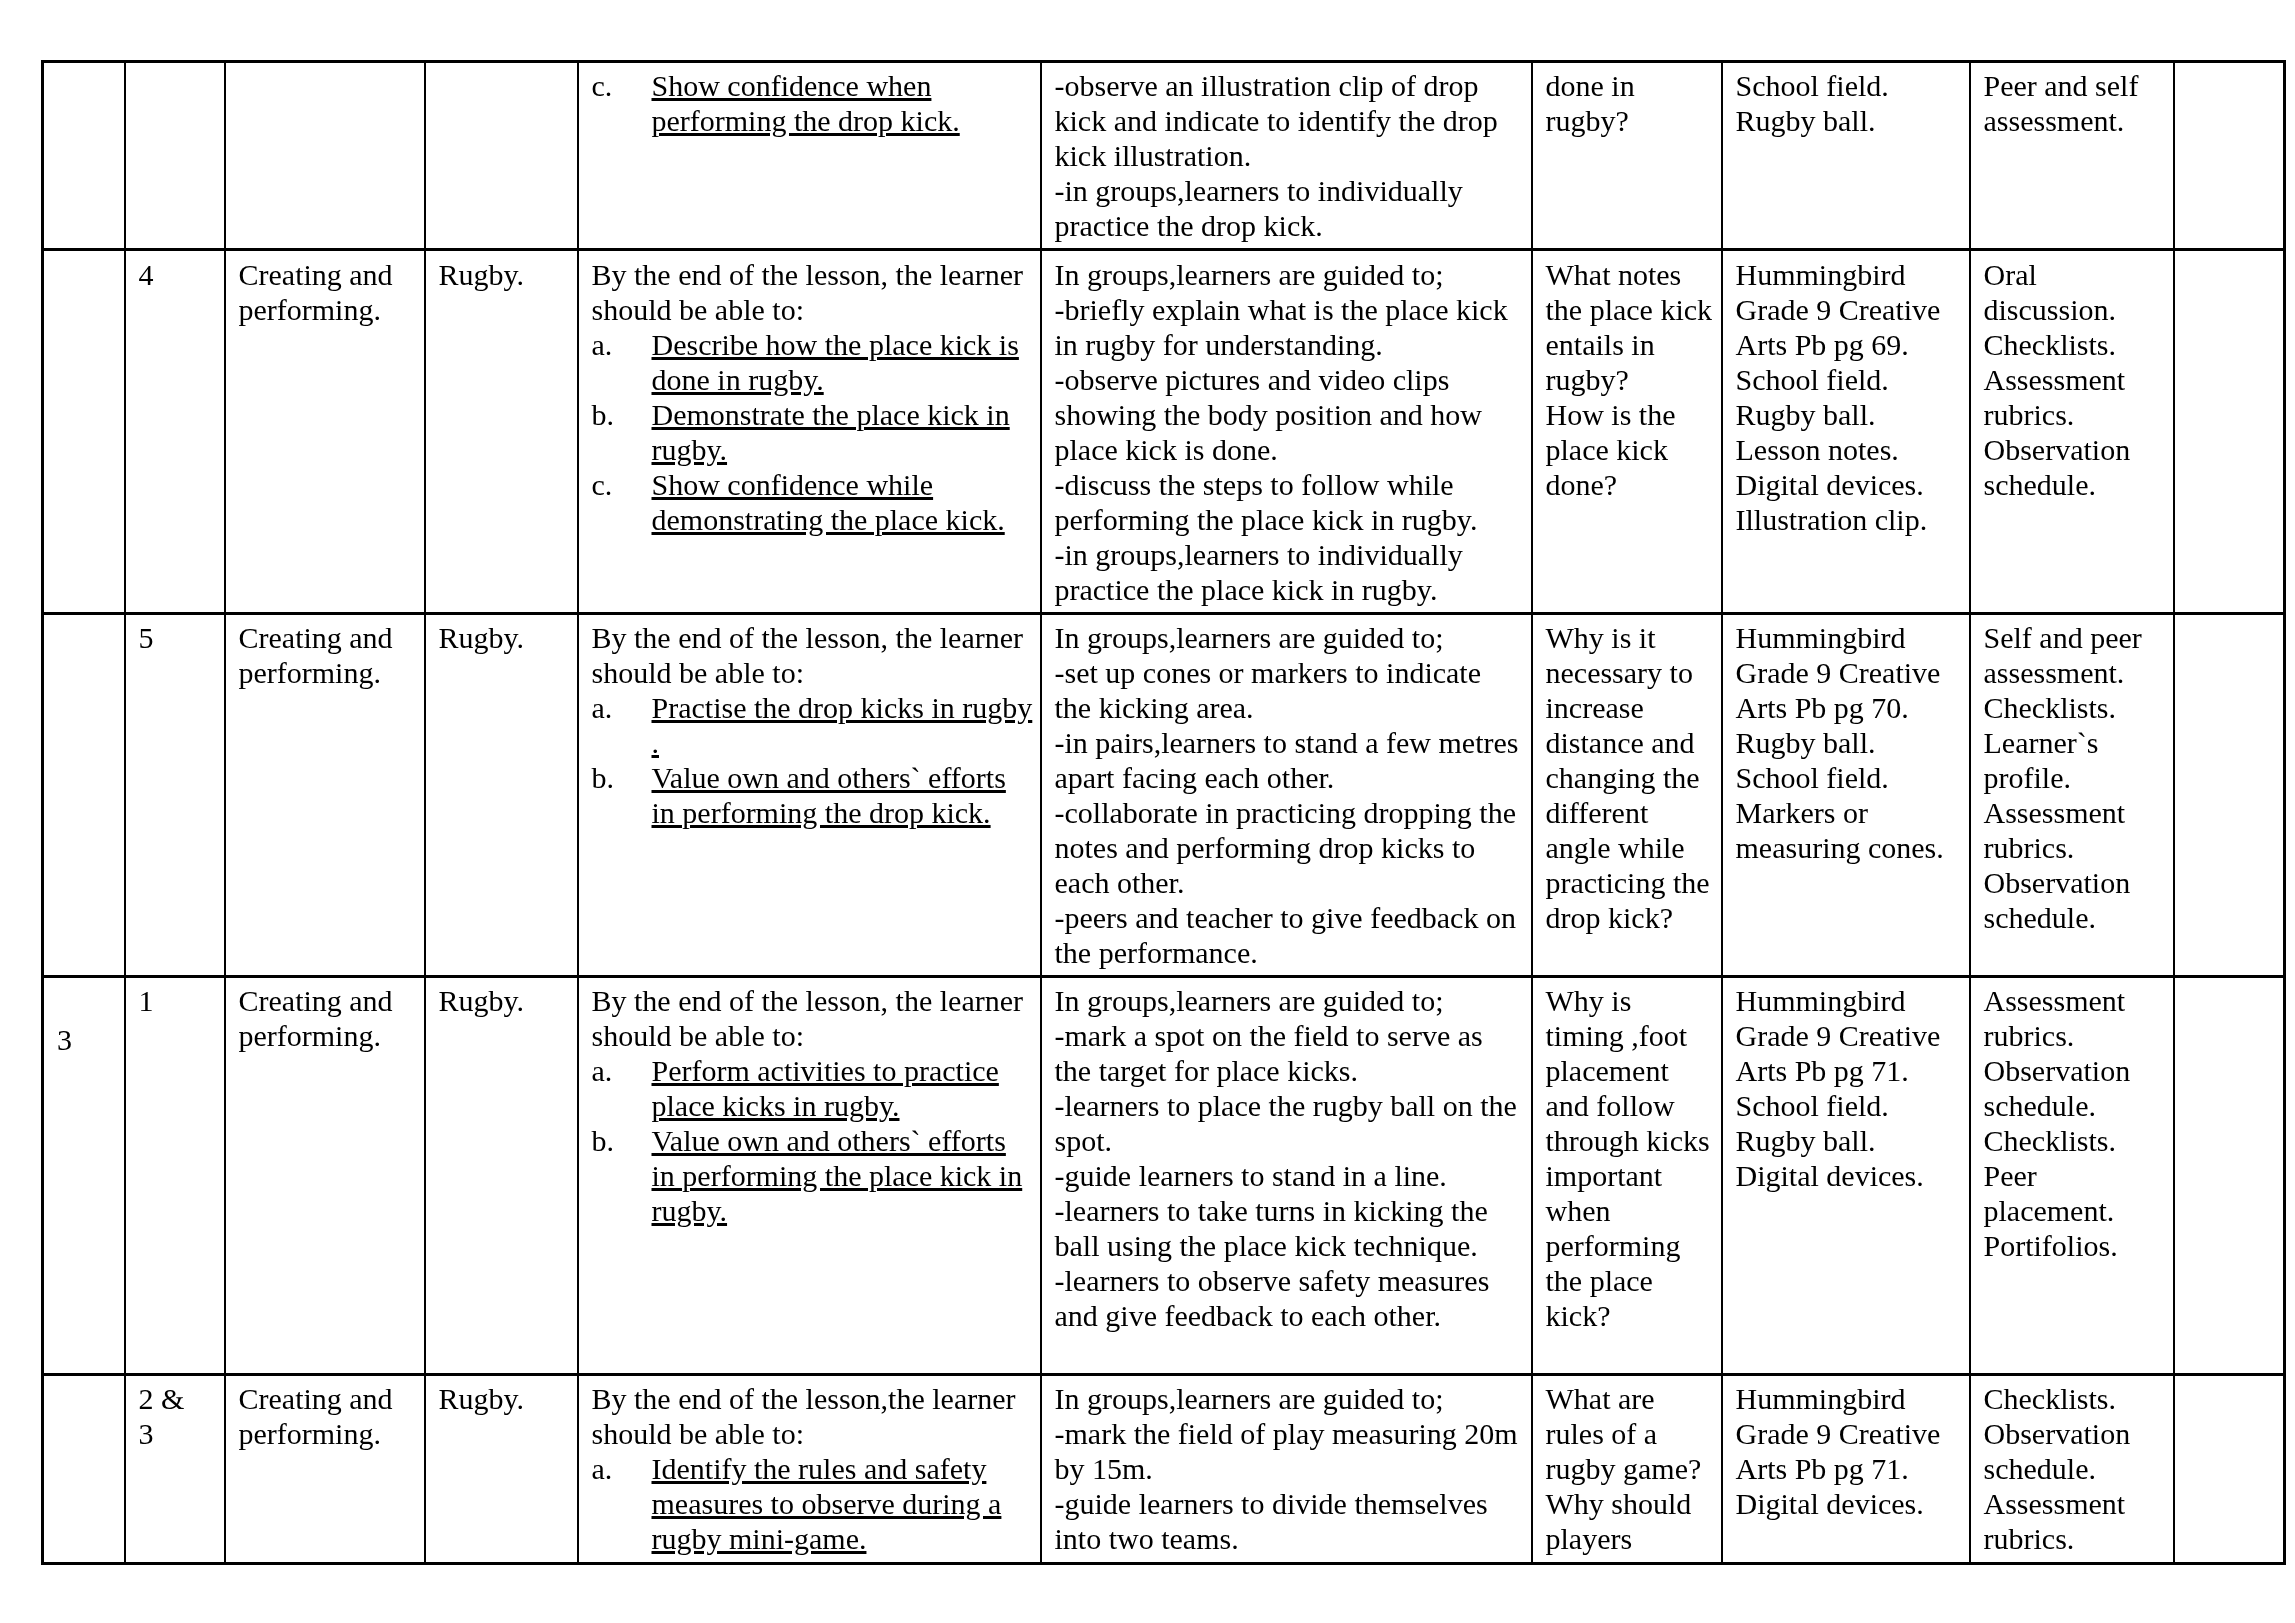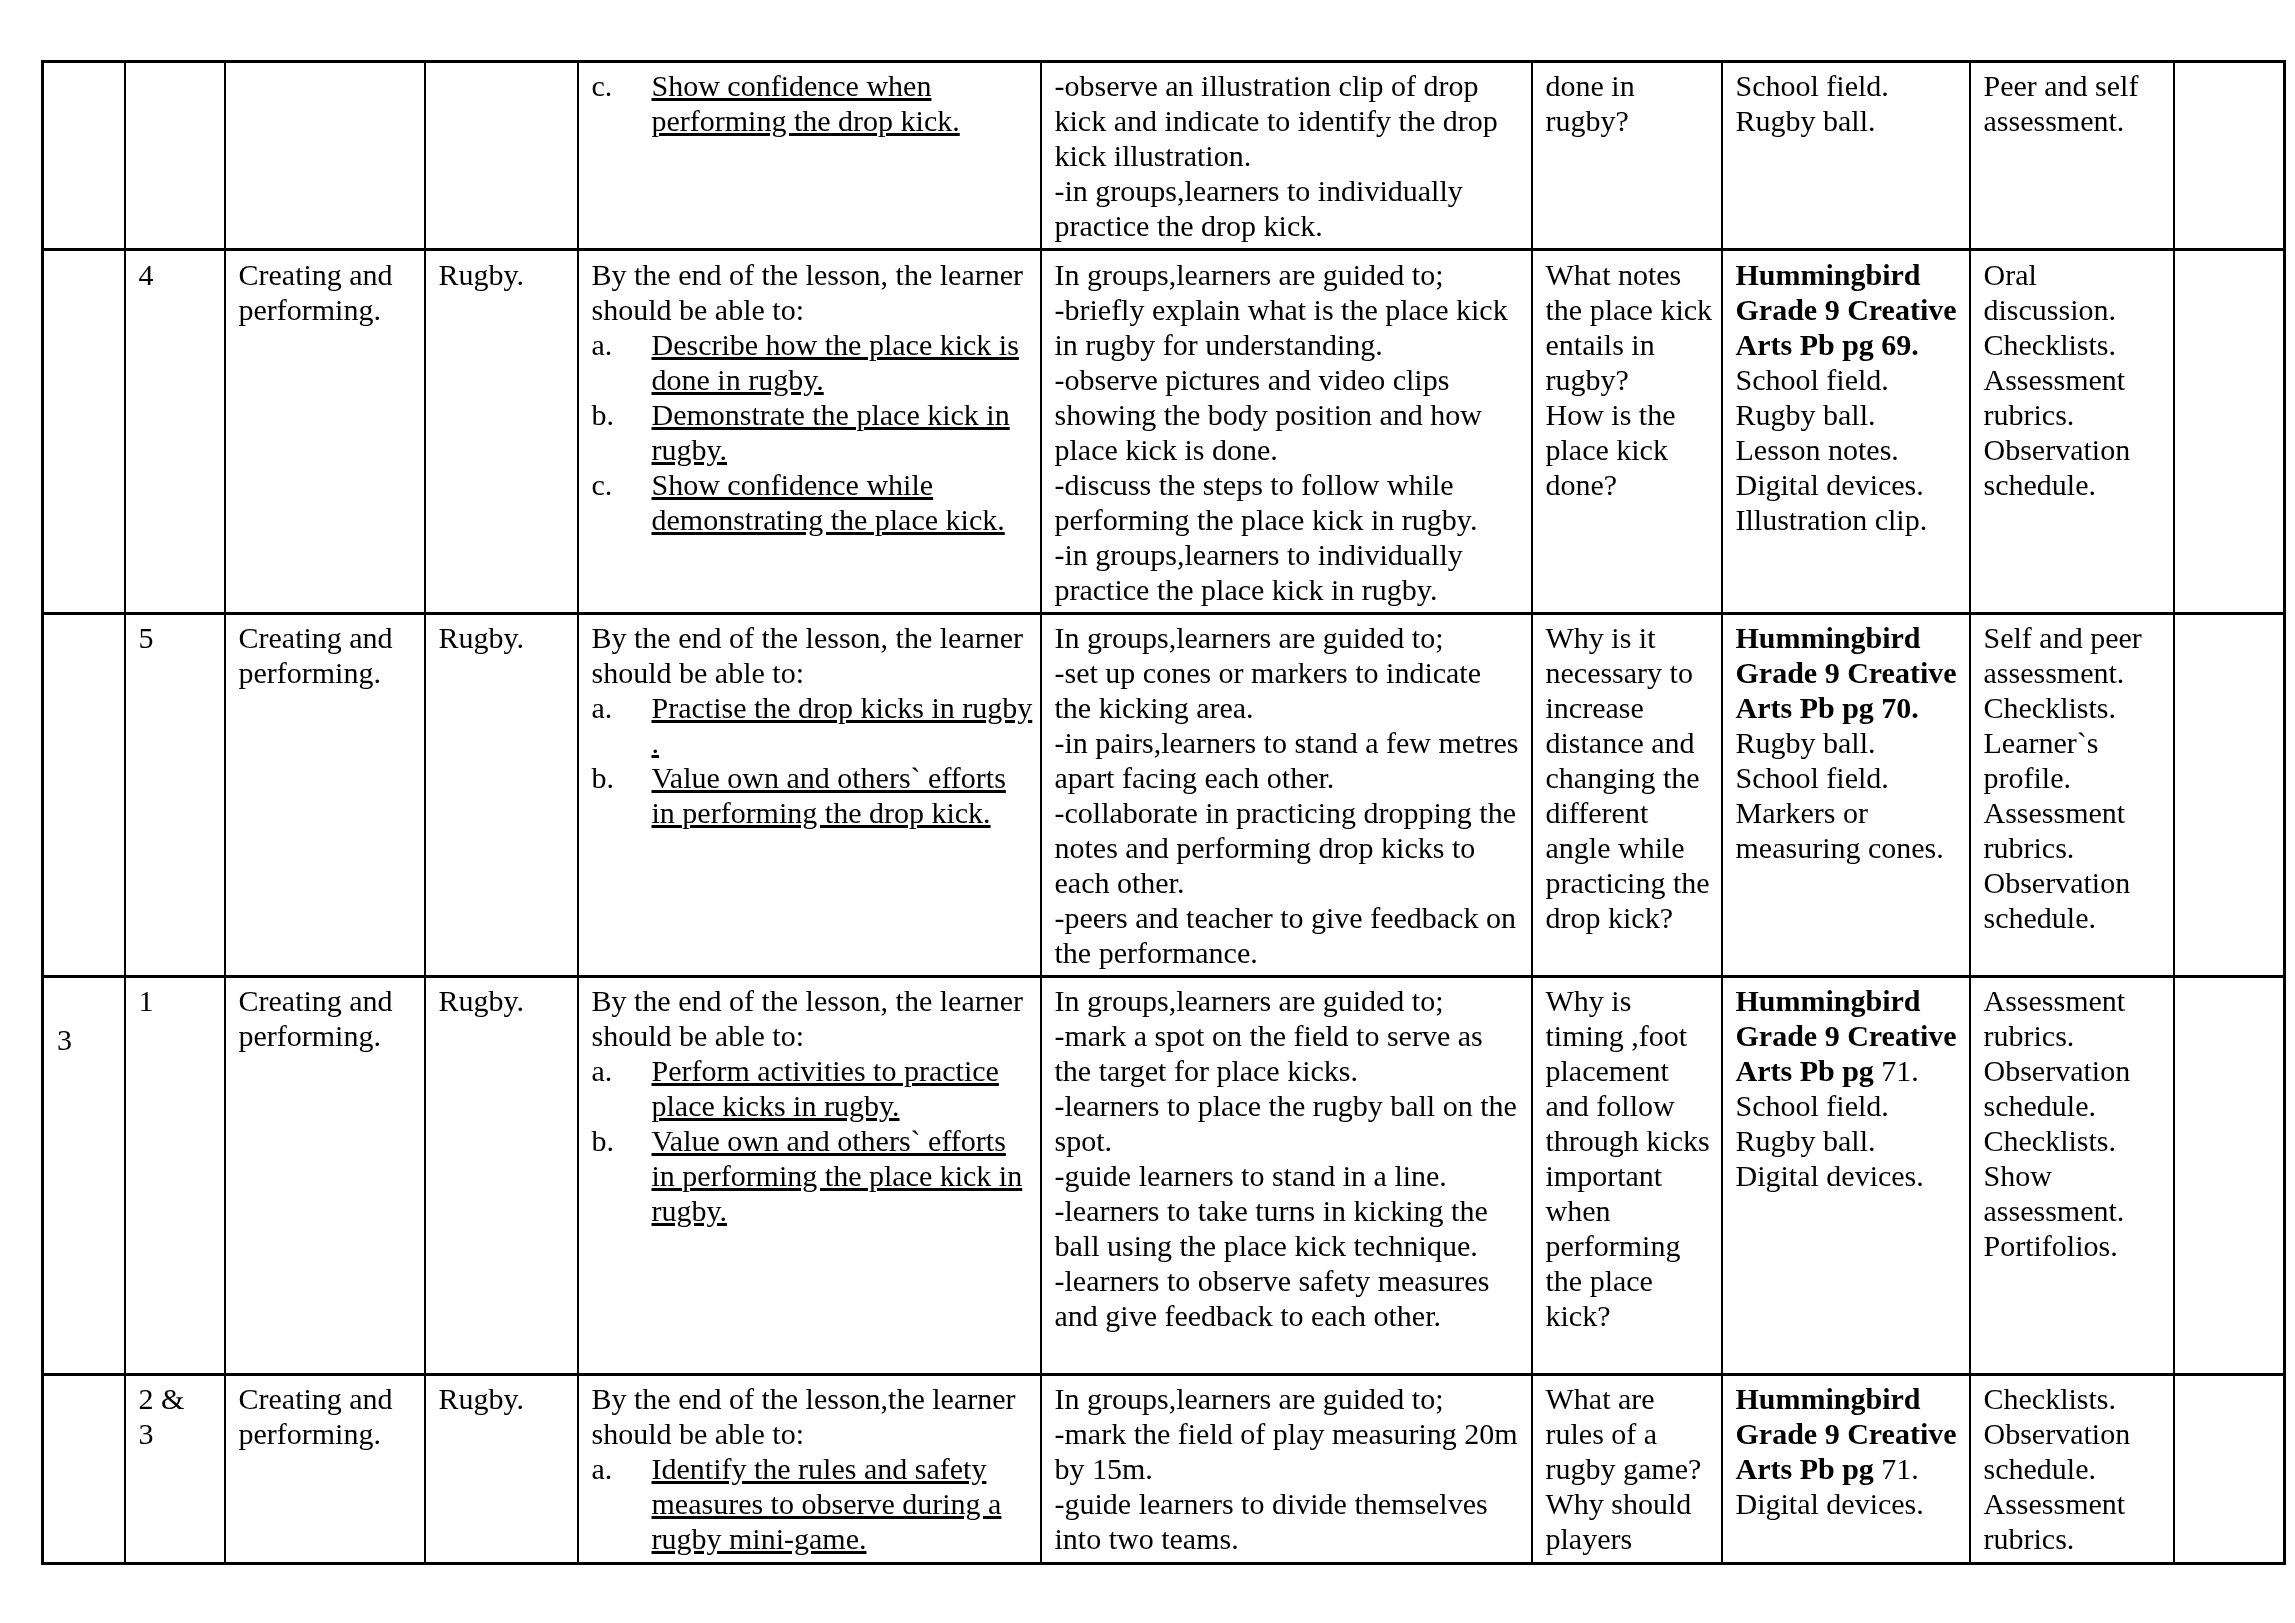--- a/index.html
+++ b/index.html
@@ -52,7 +52,7 @@
   .li { display: flex; align-items: flex-start; }
   .marker { flex: 0 0 60px; }
   .litext { flex: 1 1 auto; text-decoration: underline; }
-  .b { font-weight: bold; }
+  .b { font-weight: normal; }
 </style>
 </head>
 <body>

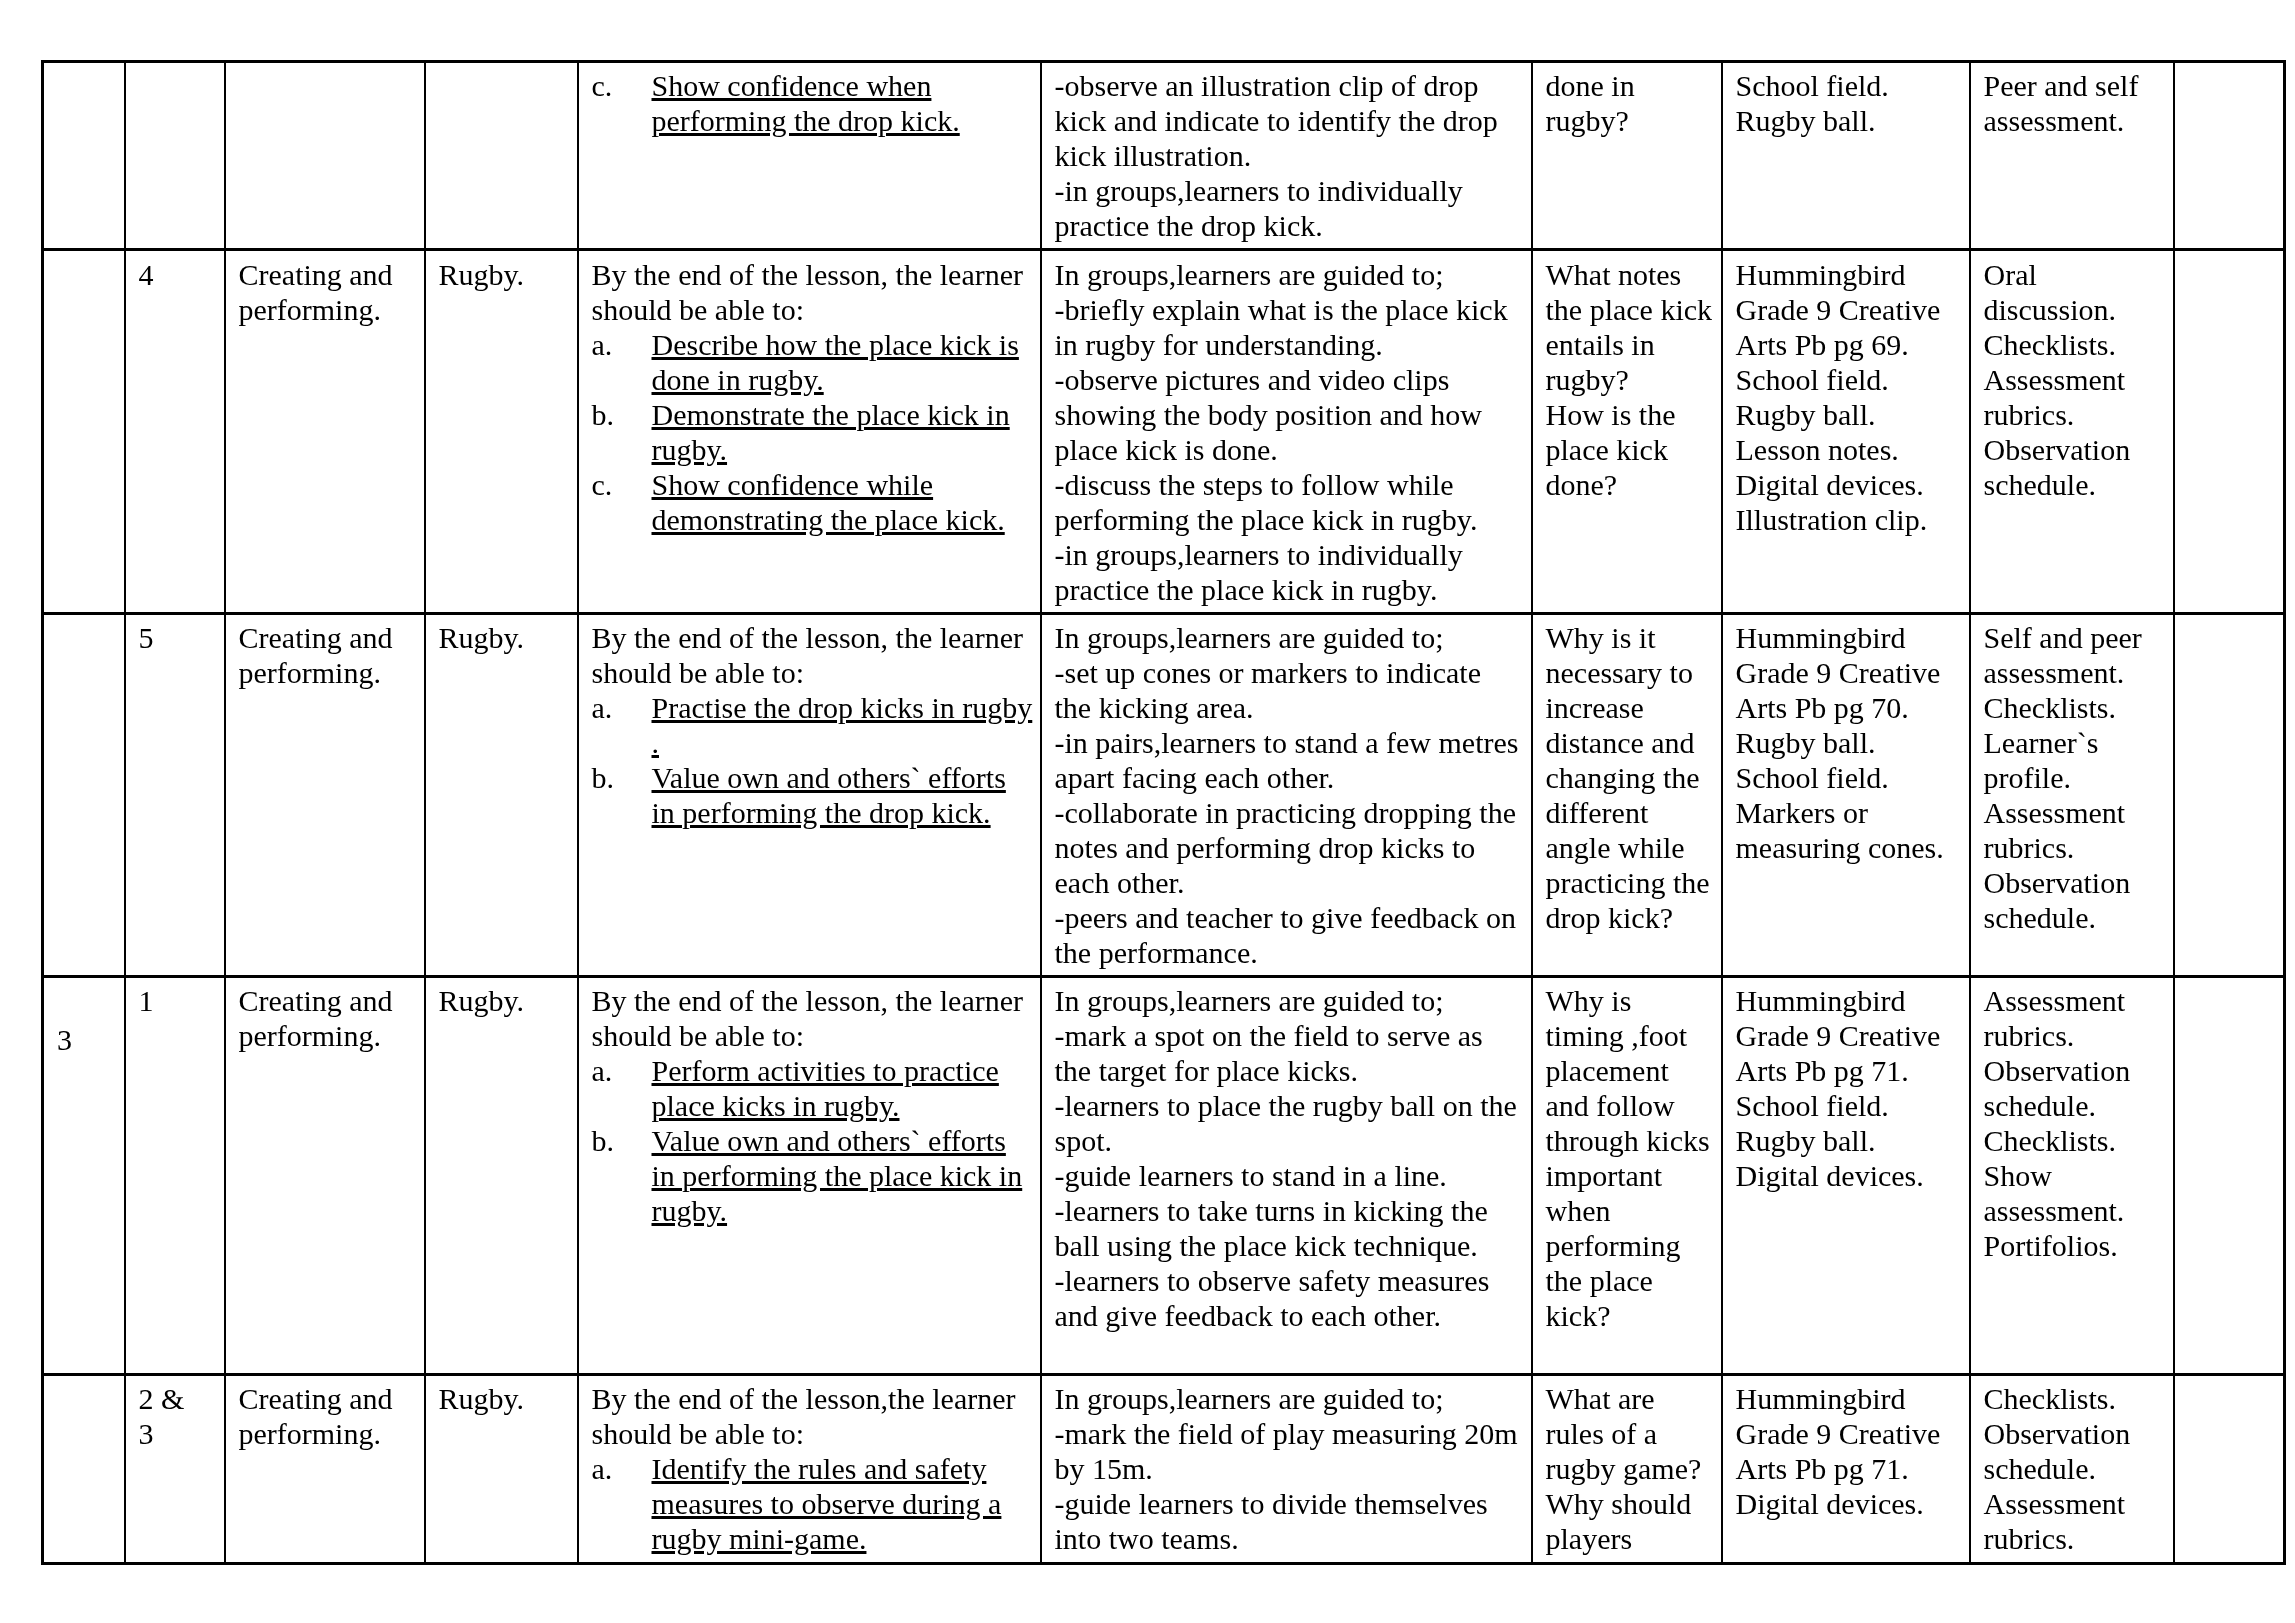--- a/index.html
+++ b/index.html
@@ -301,7 +301,7 @@
               <div class="para"><span>Assessment rubrics.</span></div>
               <div class="para"><span>Observation schedule.</span></div>
               <div class="para"><span>Checklists.</span></div>
-              <div class="para"><span>Show assessment.</span></div>
+              <div class="para"><span>Peer placement.</span></div>
               <div class="para"><span>Portifolios.</span></div>
             </div>
           </td>

